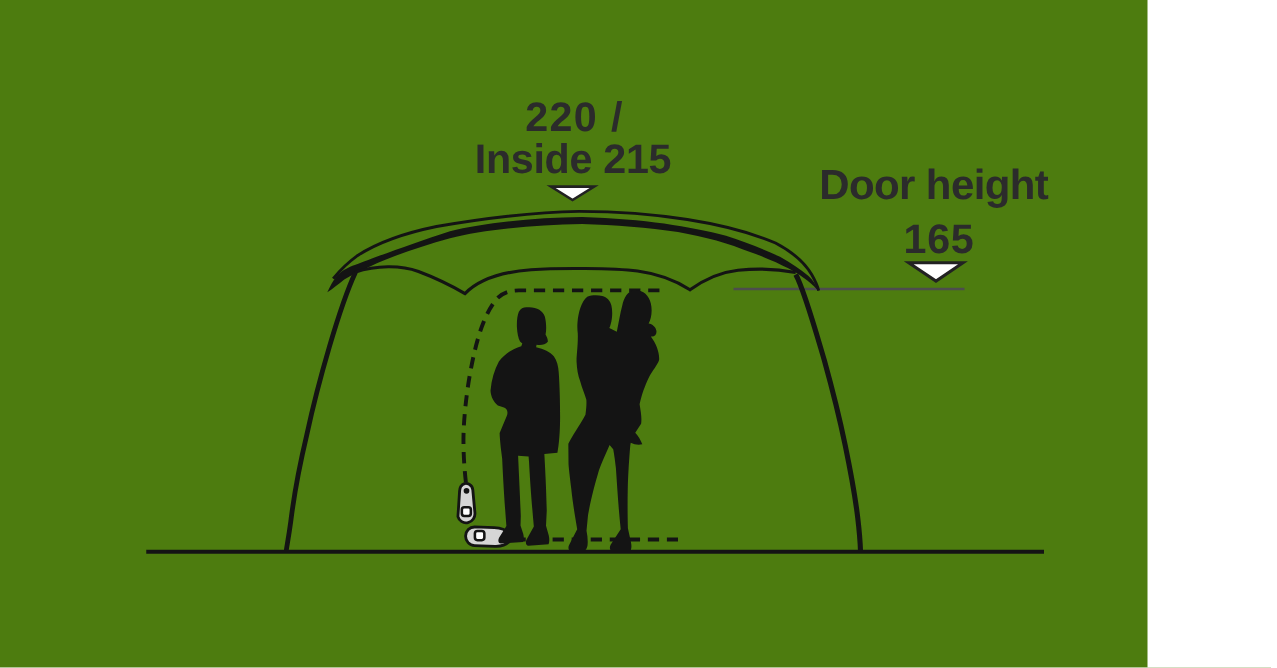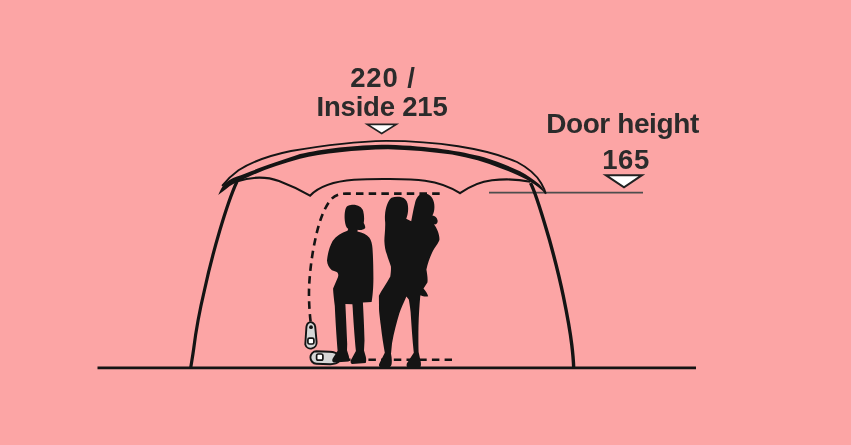--- a/index.html
+++ b/index.html
@@ -3,7 +3,7 @@
 <meta charset="utf-8">
 <style>
   html,body{margin:0;padding:0;background:#ffffff;}
-  .wrap{width:851px;height:445px;position:relative;background:#fca5a5;overflow:hidden;}
+  .wrap{width:765px;height:445px;position:relative;background:#4d7c0f;overflow:hidden;}
   text{font-family:"Liberation Sans", sans-serif;font-weight:bold;fill:#2b2b2b;}
 </style>
 </head>

